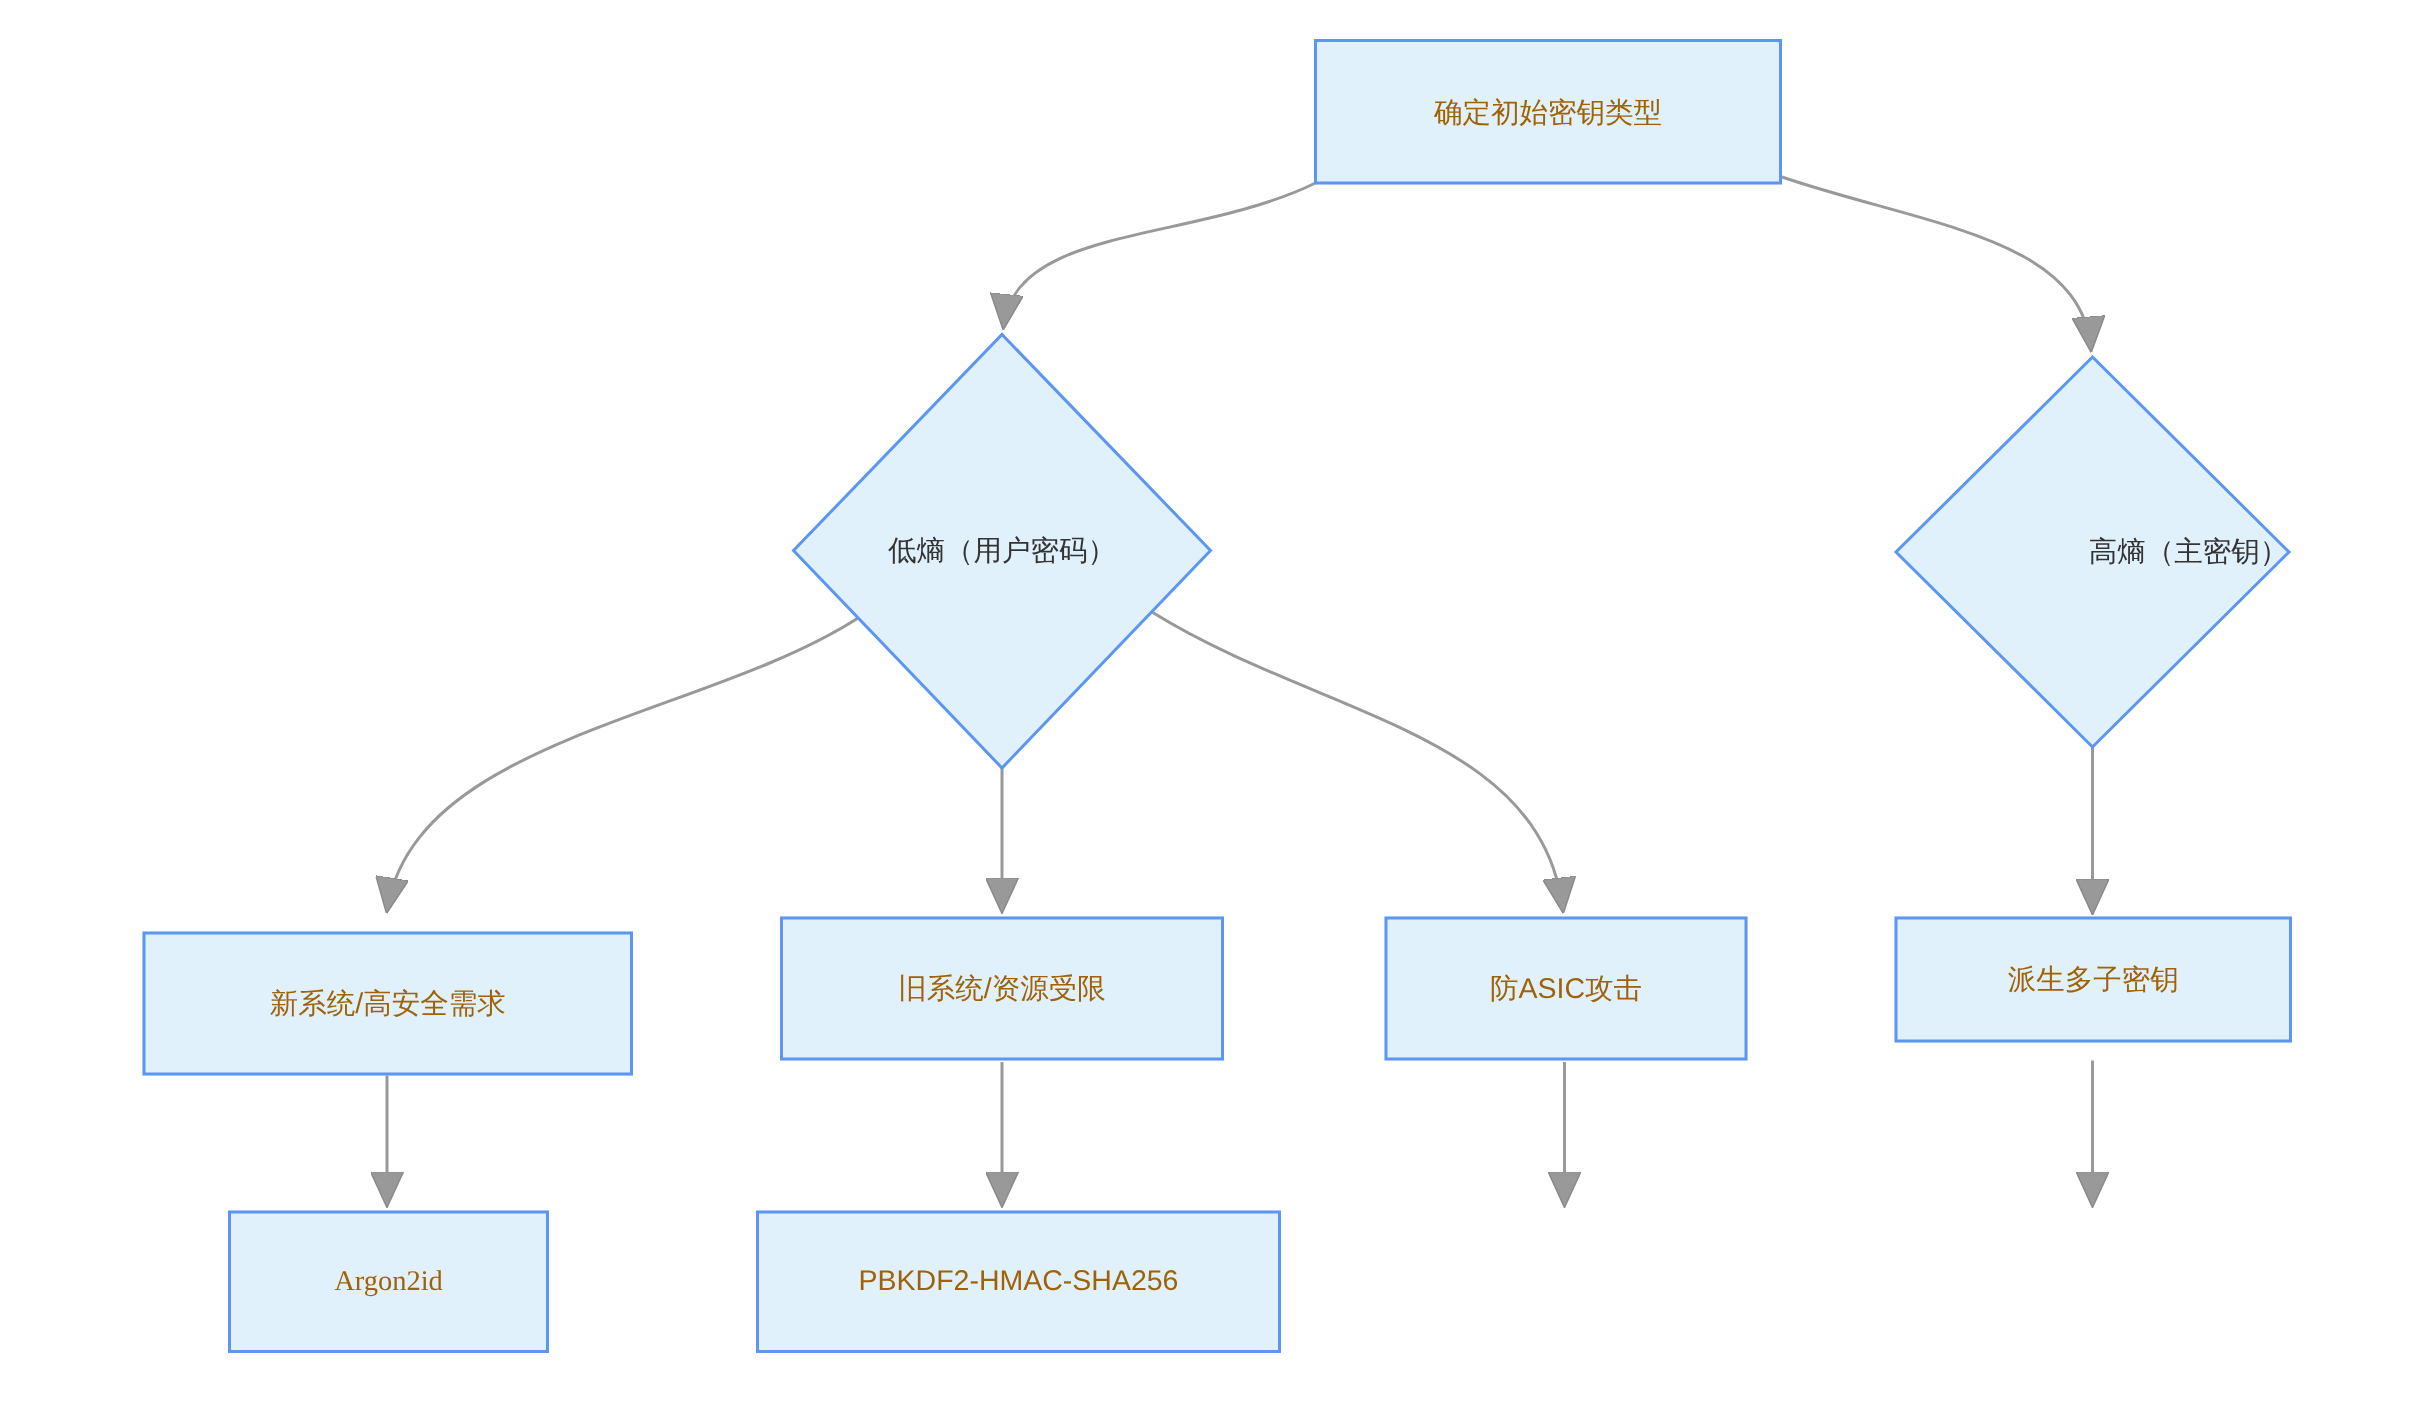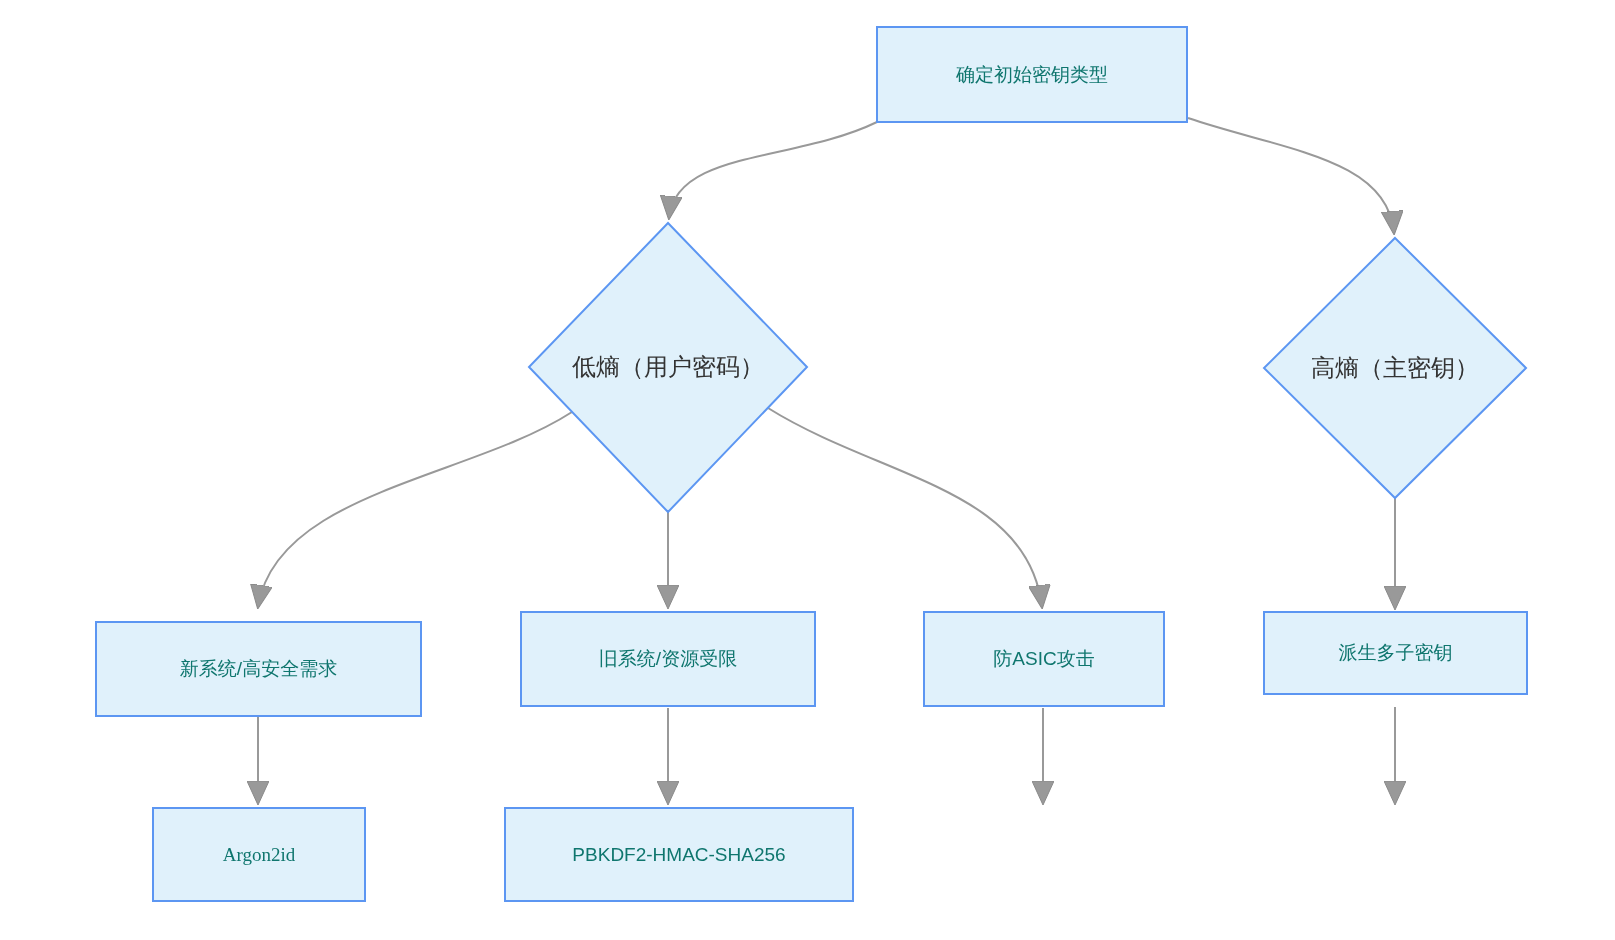--- a/index.html
+++ b/index.html
@@ -31,7 +31,7 @@
     align-items: center;
     justify-content: center;
     font-size: 19px;
-    color: #0f766e;
+    color: #a16207;
     white-space: nowrap;
     text-align: center;
   }

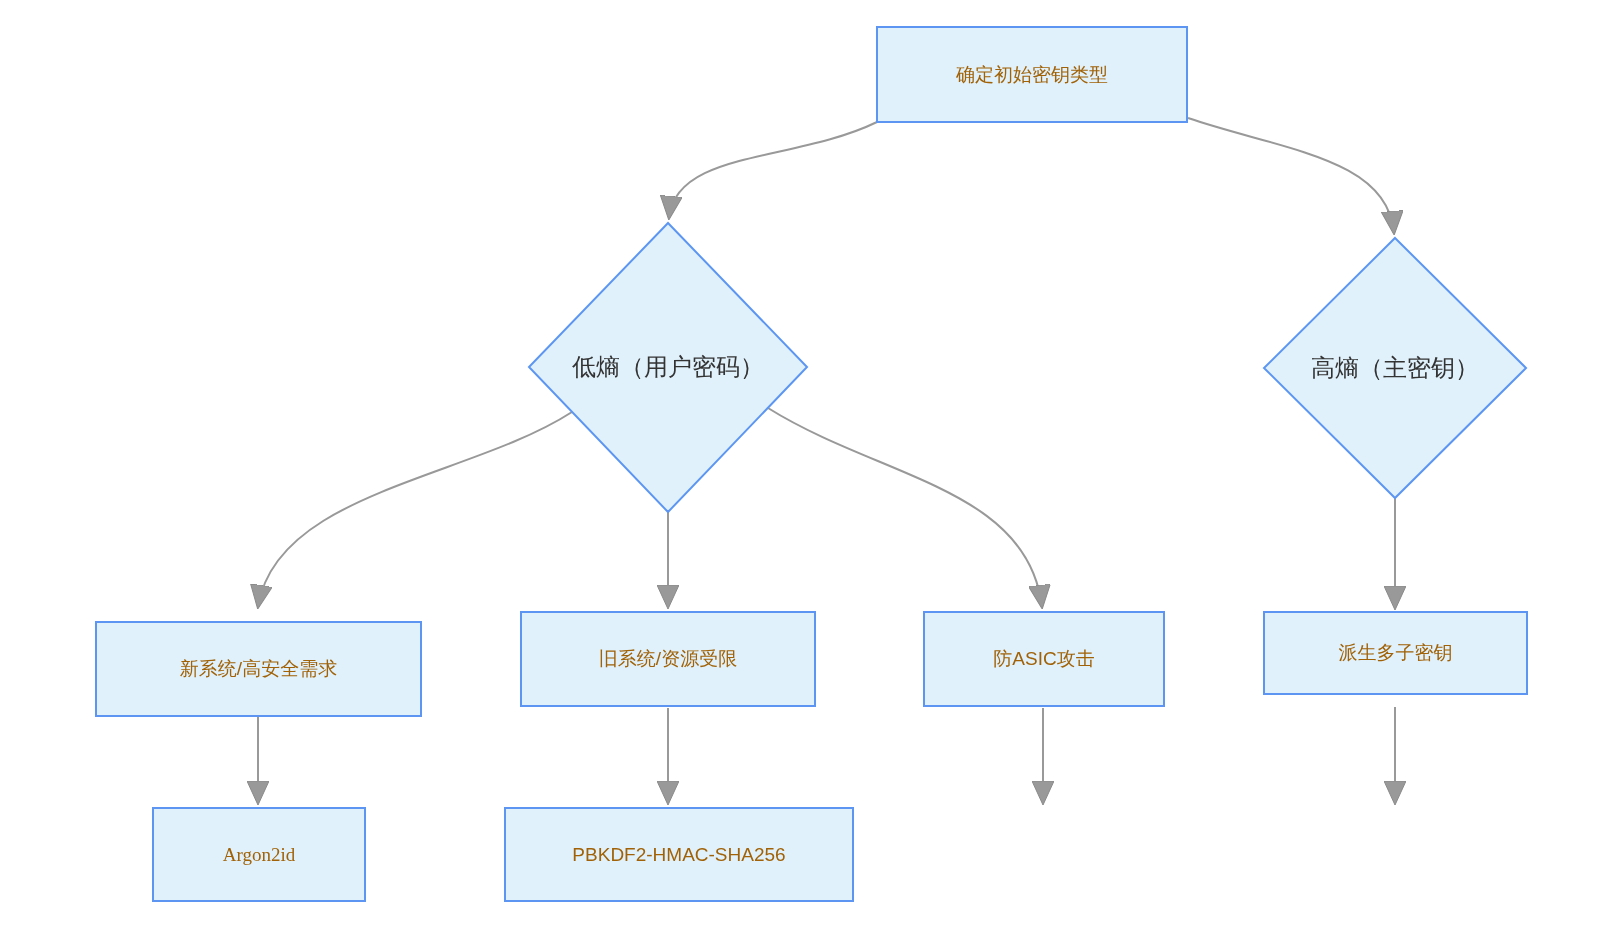--- a/index.html
+++ b/index.html
@@ -40,7 +40,7 @@
     display: flex;
     align-items: center;
     justify-content: center;
-    font-size: 24px;
+    font-size: 19px;
     color: #333333;
     white-space: nowrap;
     text-align: center;

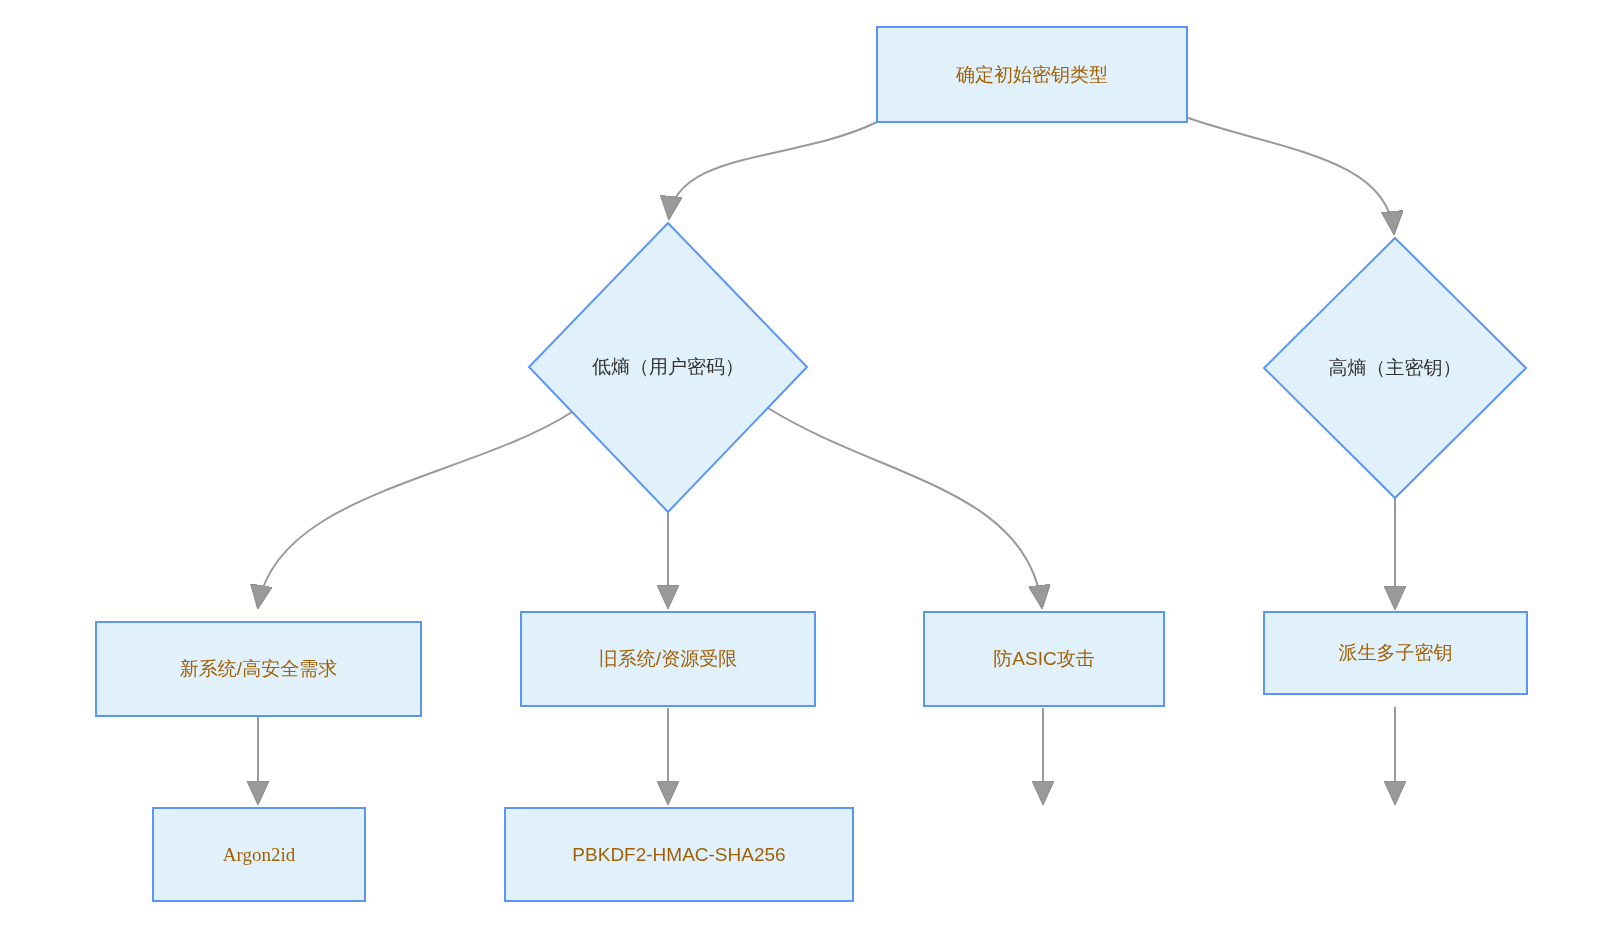--- a/index.html
+++ b/index.html
@@ -112,7 +112,7 @@
     <span>低熵（用户密码）</span>
   </div>
 
-  <div class="diamond-label" style="left:1264px; top:344px; width:262px; height:48px;">
+  <div class="diamond-label" style="left:1328px; top:344px; width:262px; height:48px;">
     <span>高熵（主密钥）</span>
   </div>
 

